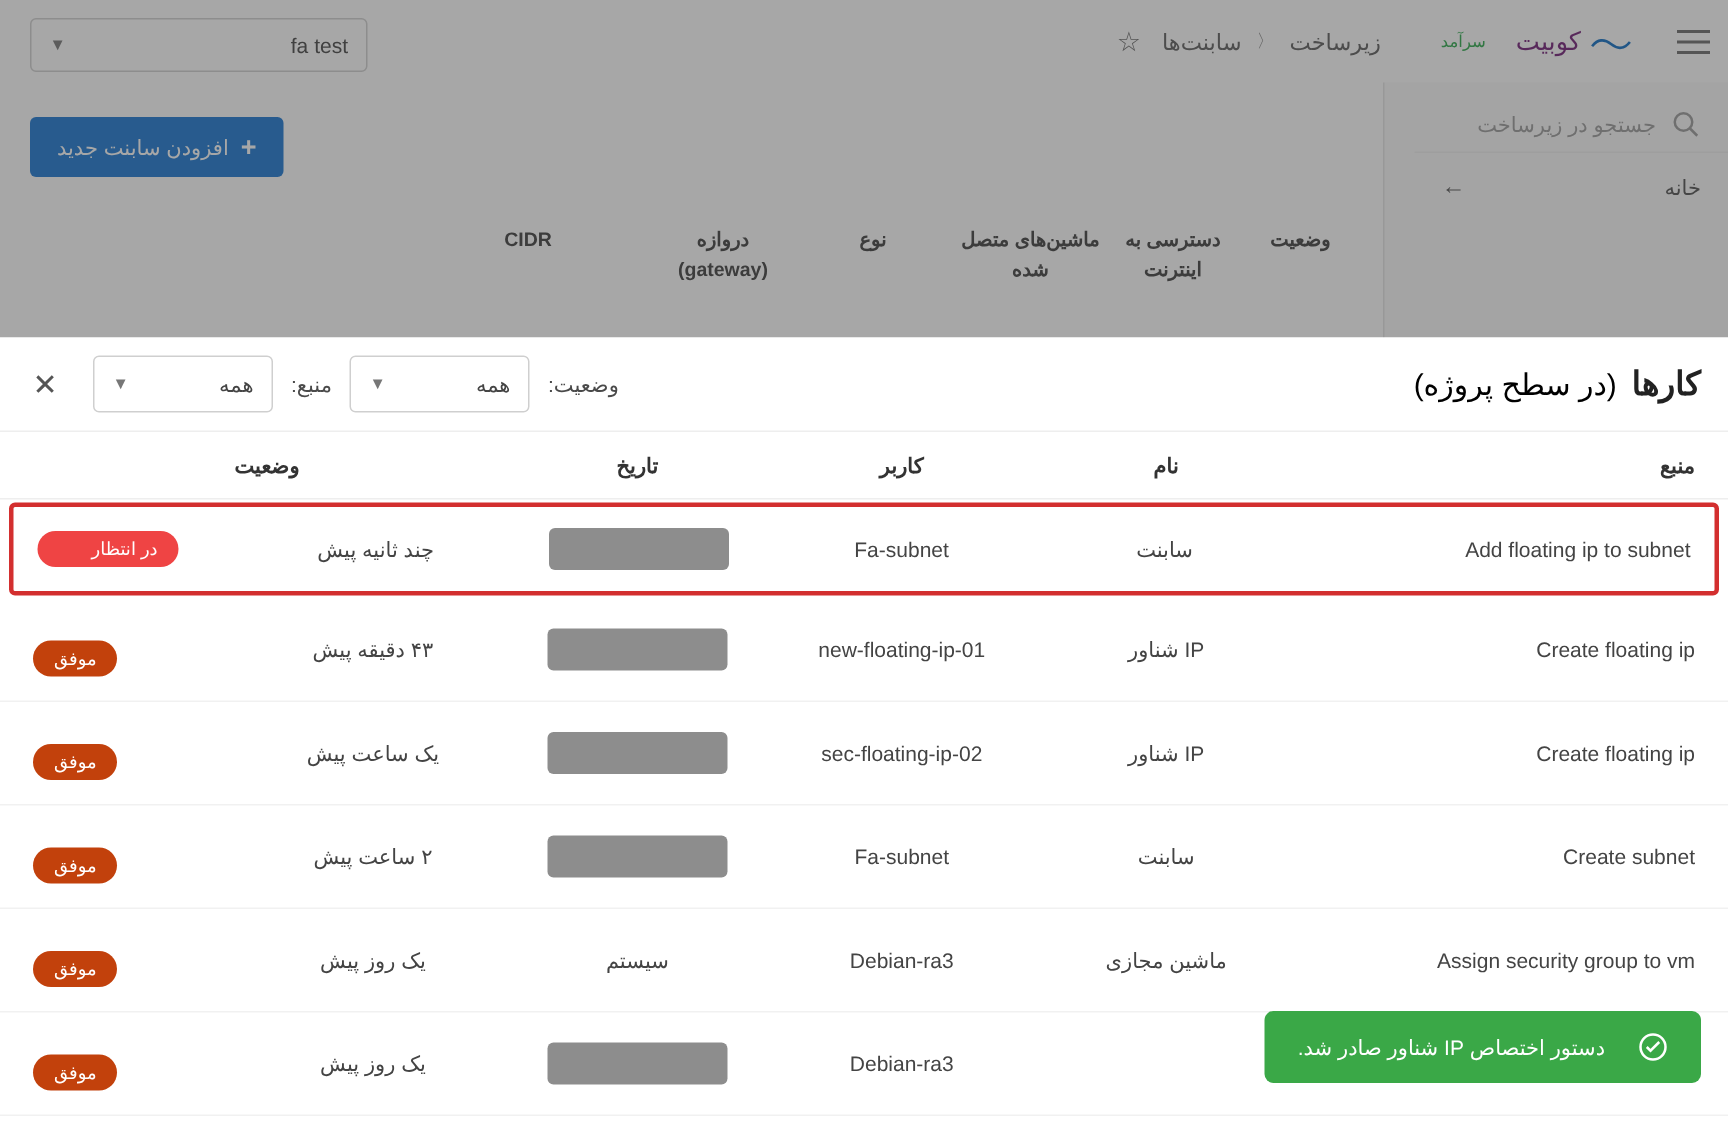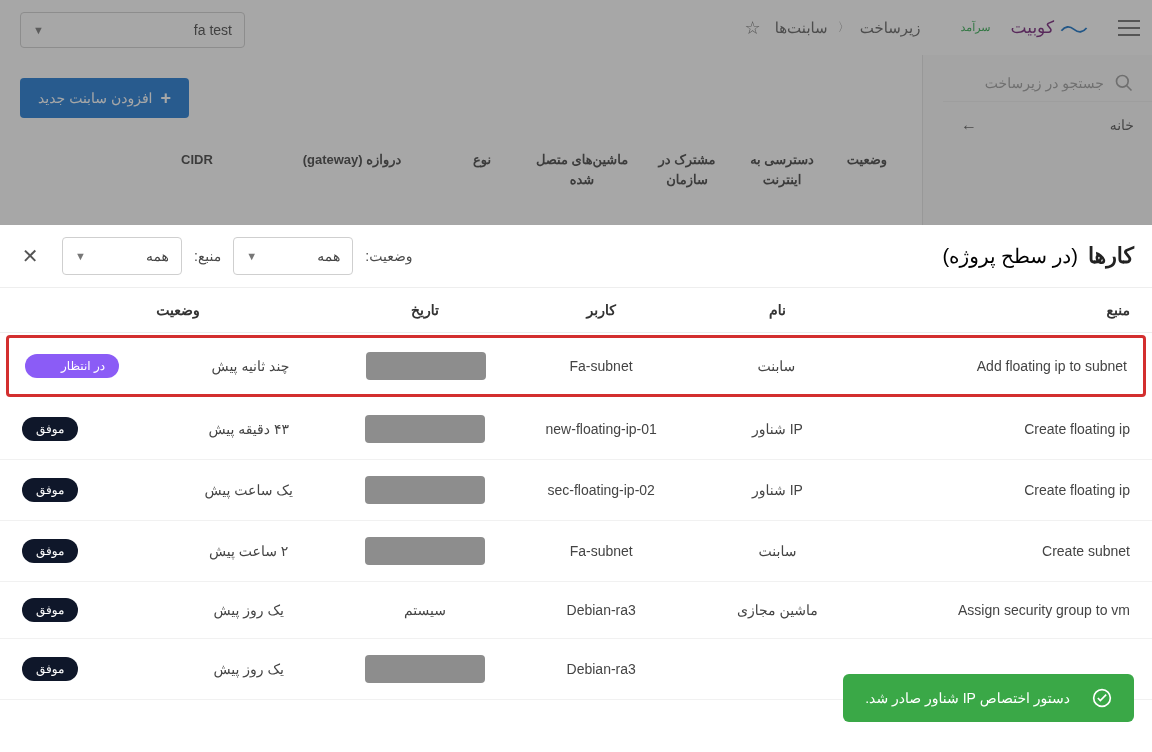--- a/index.html
+++ b/index.html
@@ -114,7 +114,6 @@
   <div class="subnet-head">
     <div>وضعیت</div>
     <div>دسترسی به اینترنت</div>
-    <div>مشترک در سازمان</div>
     <div>ماشین‌های متصل شده</div>
     <div>نوع</div>
     <div>دروازه (gateway)</div>

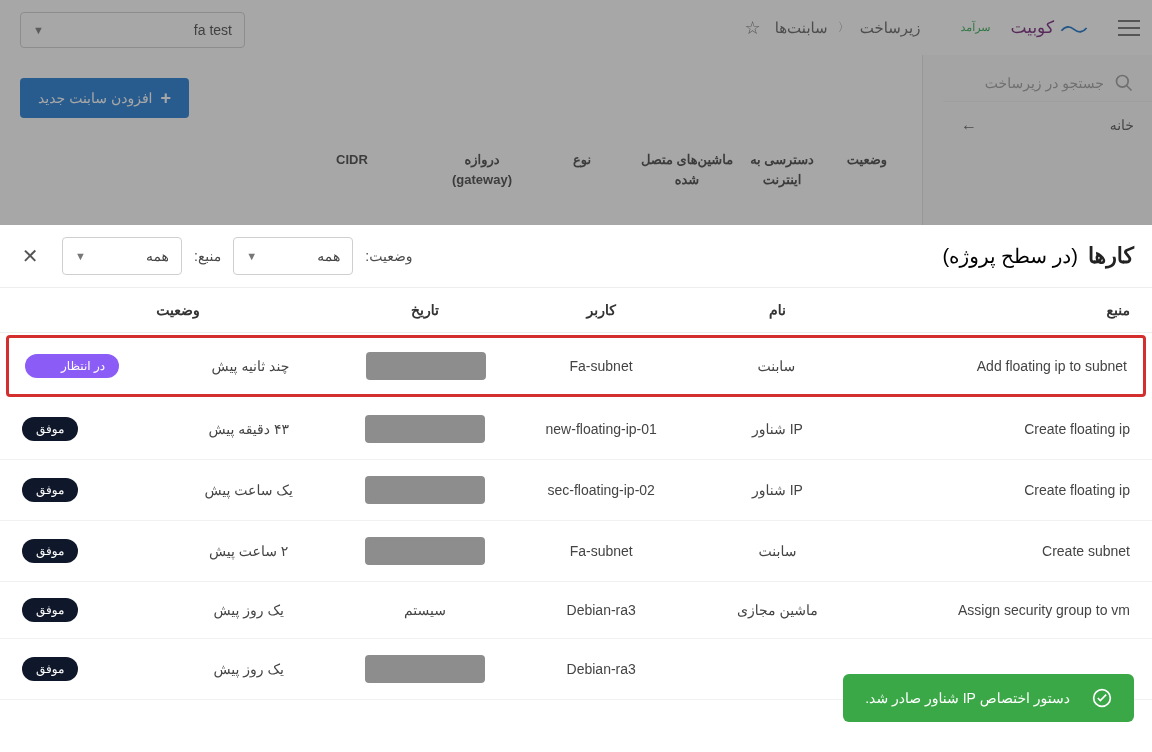--- a/index.html
+++ b/index.html
@@ -56,7 +56,7 @@
 .trow.hl{border:3px solid #d32f2f;border-radius:4px;margin:2px 6px;padding:14px 16px;}
 .user-blob{width:120px;height:28px;background:#8d8d8d;border-radius:4px;margin:0 auto;}
 .badge{display:inline-block;padding:5px 14px;border-radius:14px;color:#fff;font-size:12px;}
-.badge.pending{background:#8b5cf6;padding-left:36px;}
+.badge.pending{background:#ef4444;padding-left:36px;}
 .badge.success{background:#0f172a;}
 
 

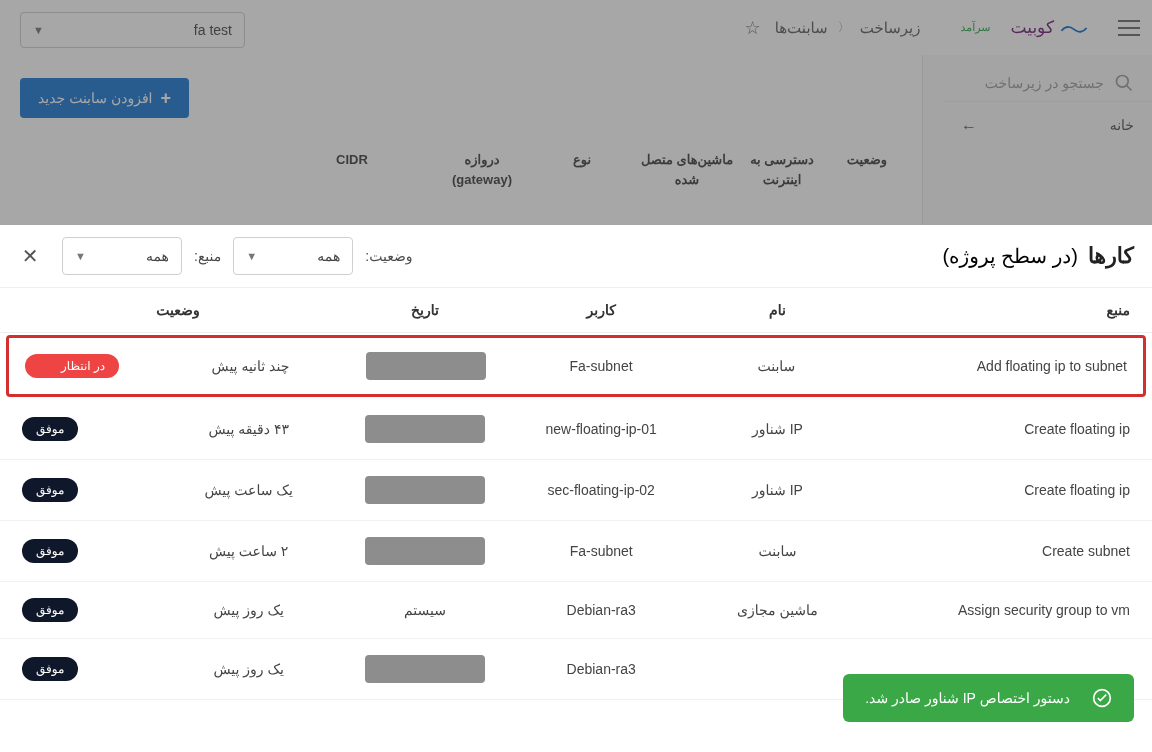--- a/index.html
+++ b/index.html
@@ -57,7 +57,7 @@
 .user-blob{width:120px;height:28px;background:#8d8d8d;border-radius:4px;margin:0 auto;}
 .badge{display:inline-block;padding:5px 14px;border-radius:14px;color:#fff;font-size:12px;}
 .badge.pending{background:#ef4444;padding-left:36px;}
-.badge.success{background:#0f172a;}
+.badge.success{background:#c2410c;margin-top:12px;}
 
 
 .toast{position:absolute;right:18px;bottom:30px;background:#3aa847;color:#fff;padding:14px 22px;border-radius:6px;display:flex;align-items:center;gap:22px;font-size:14px;z-index:20;}

